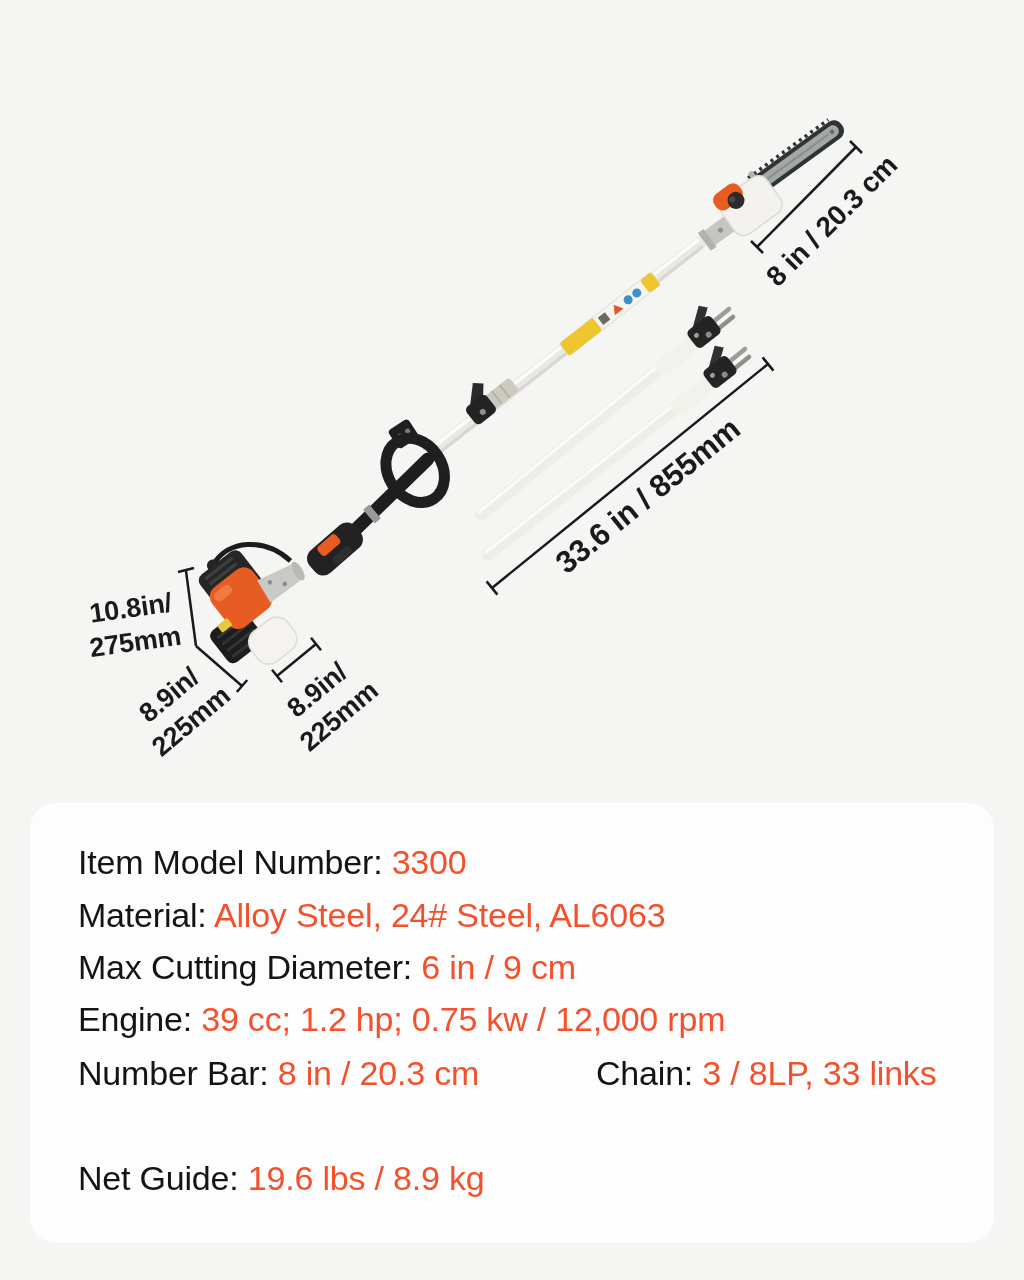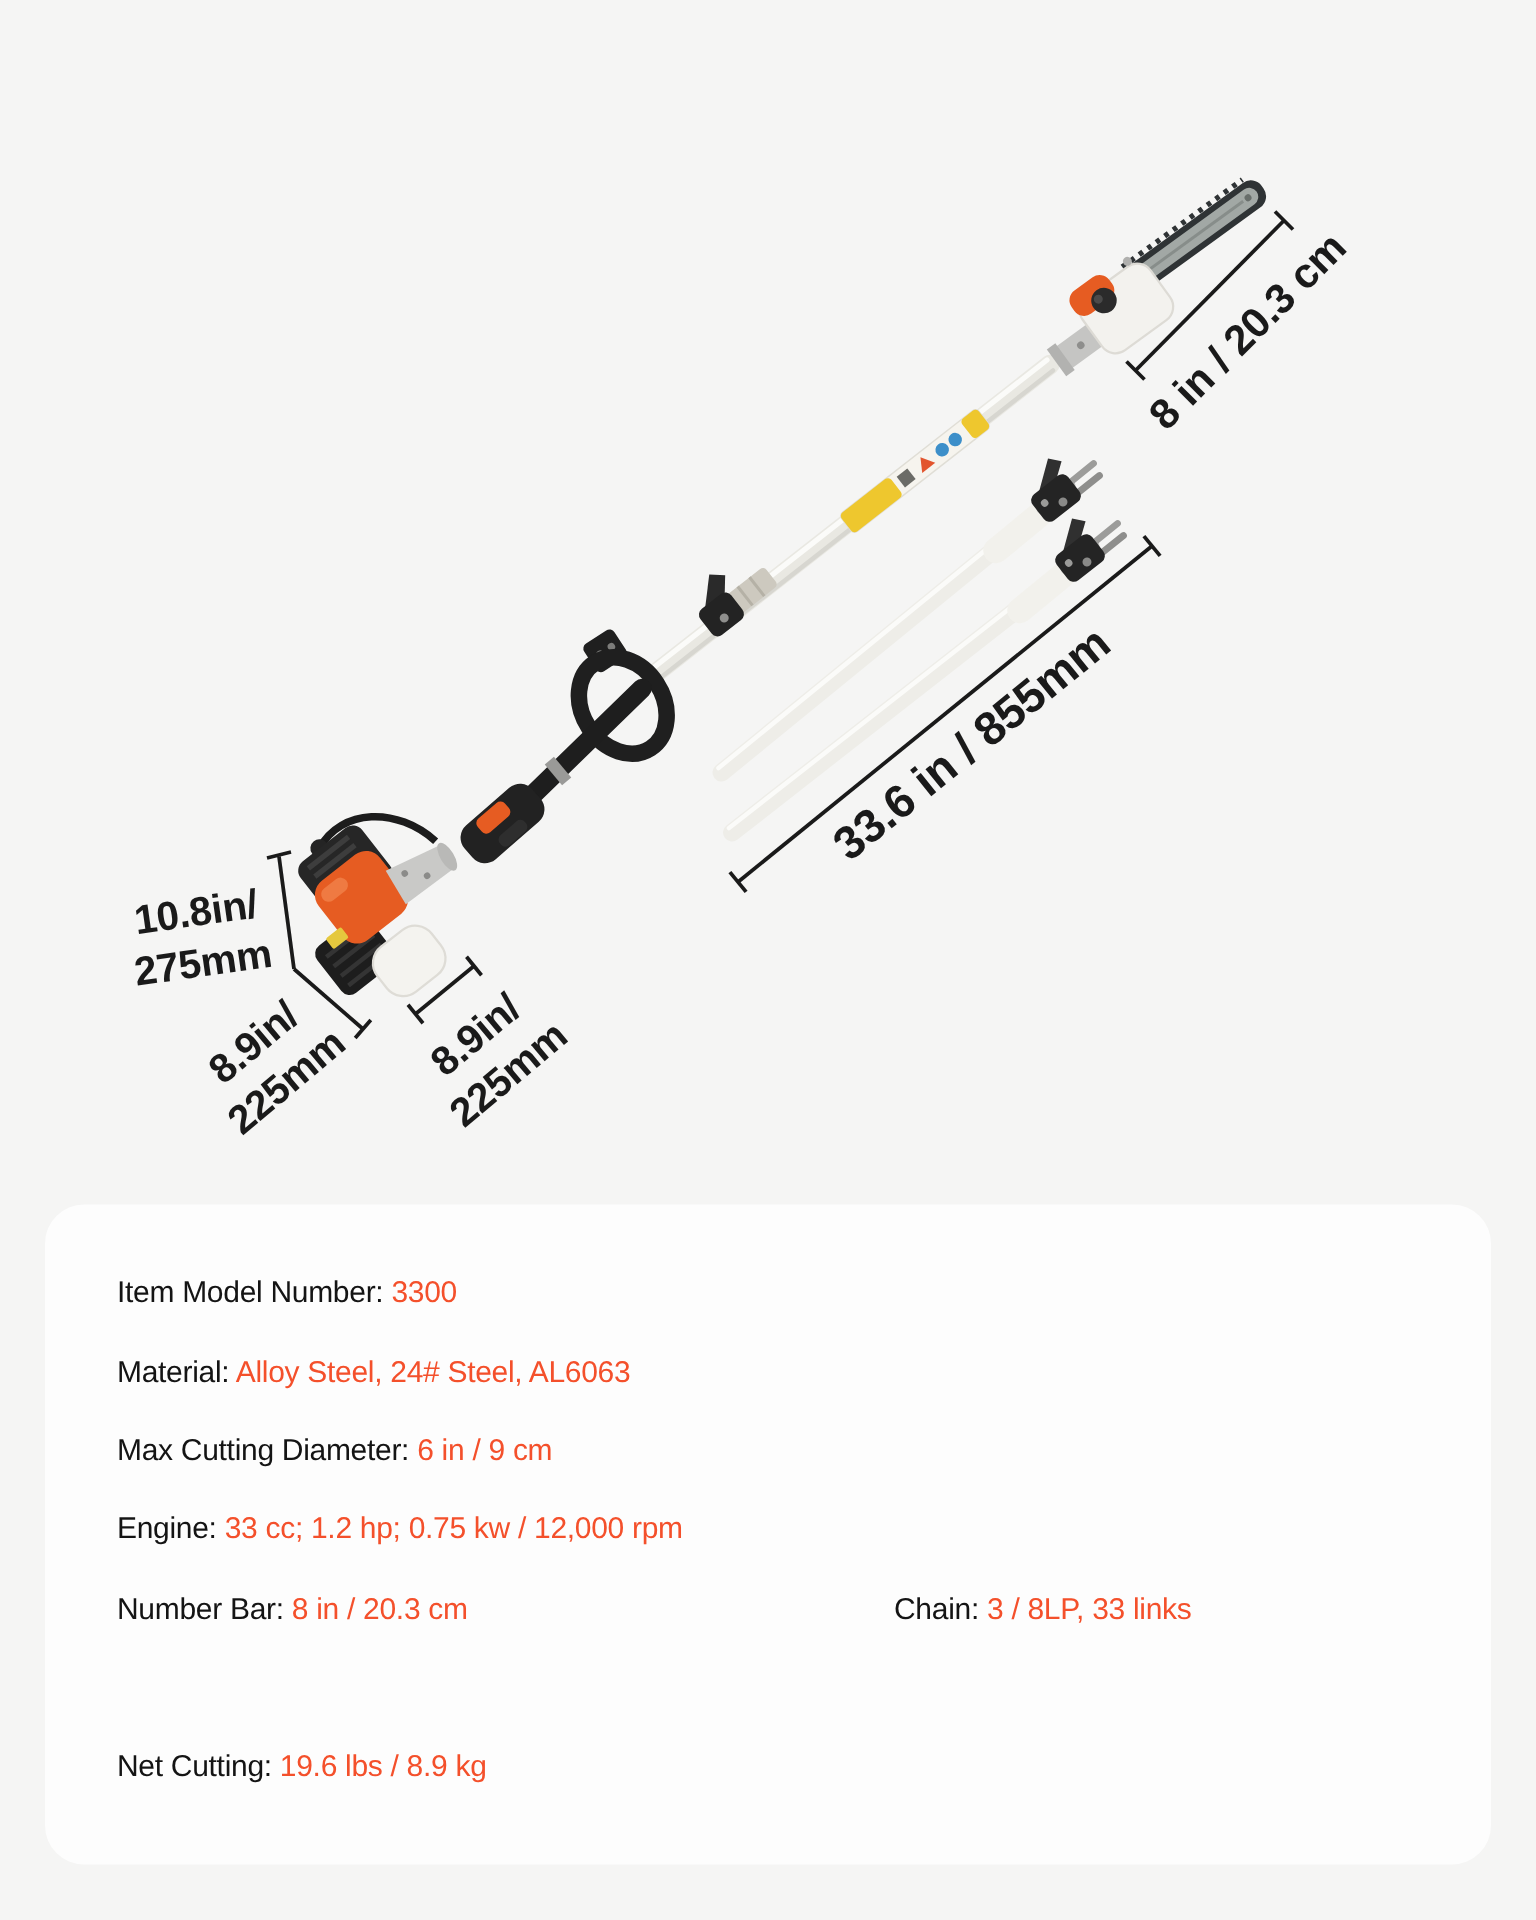--- a/index.html
+++ b/index.html
@@ -26,7 +26,7 @@
   }
   .spec-row{
     position:absolute;left:48px;width:890px;height:40px;line-height:40px;
-    font-size:20px;letter-spacing:-0.2px;white-space:nowrap;
+    font-size:34px;letter-spacing:-0.2px;white-space:nowrap;
   }
   .lbl{color:#141414;}
   .val{color:#f4502b;}

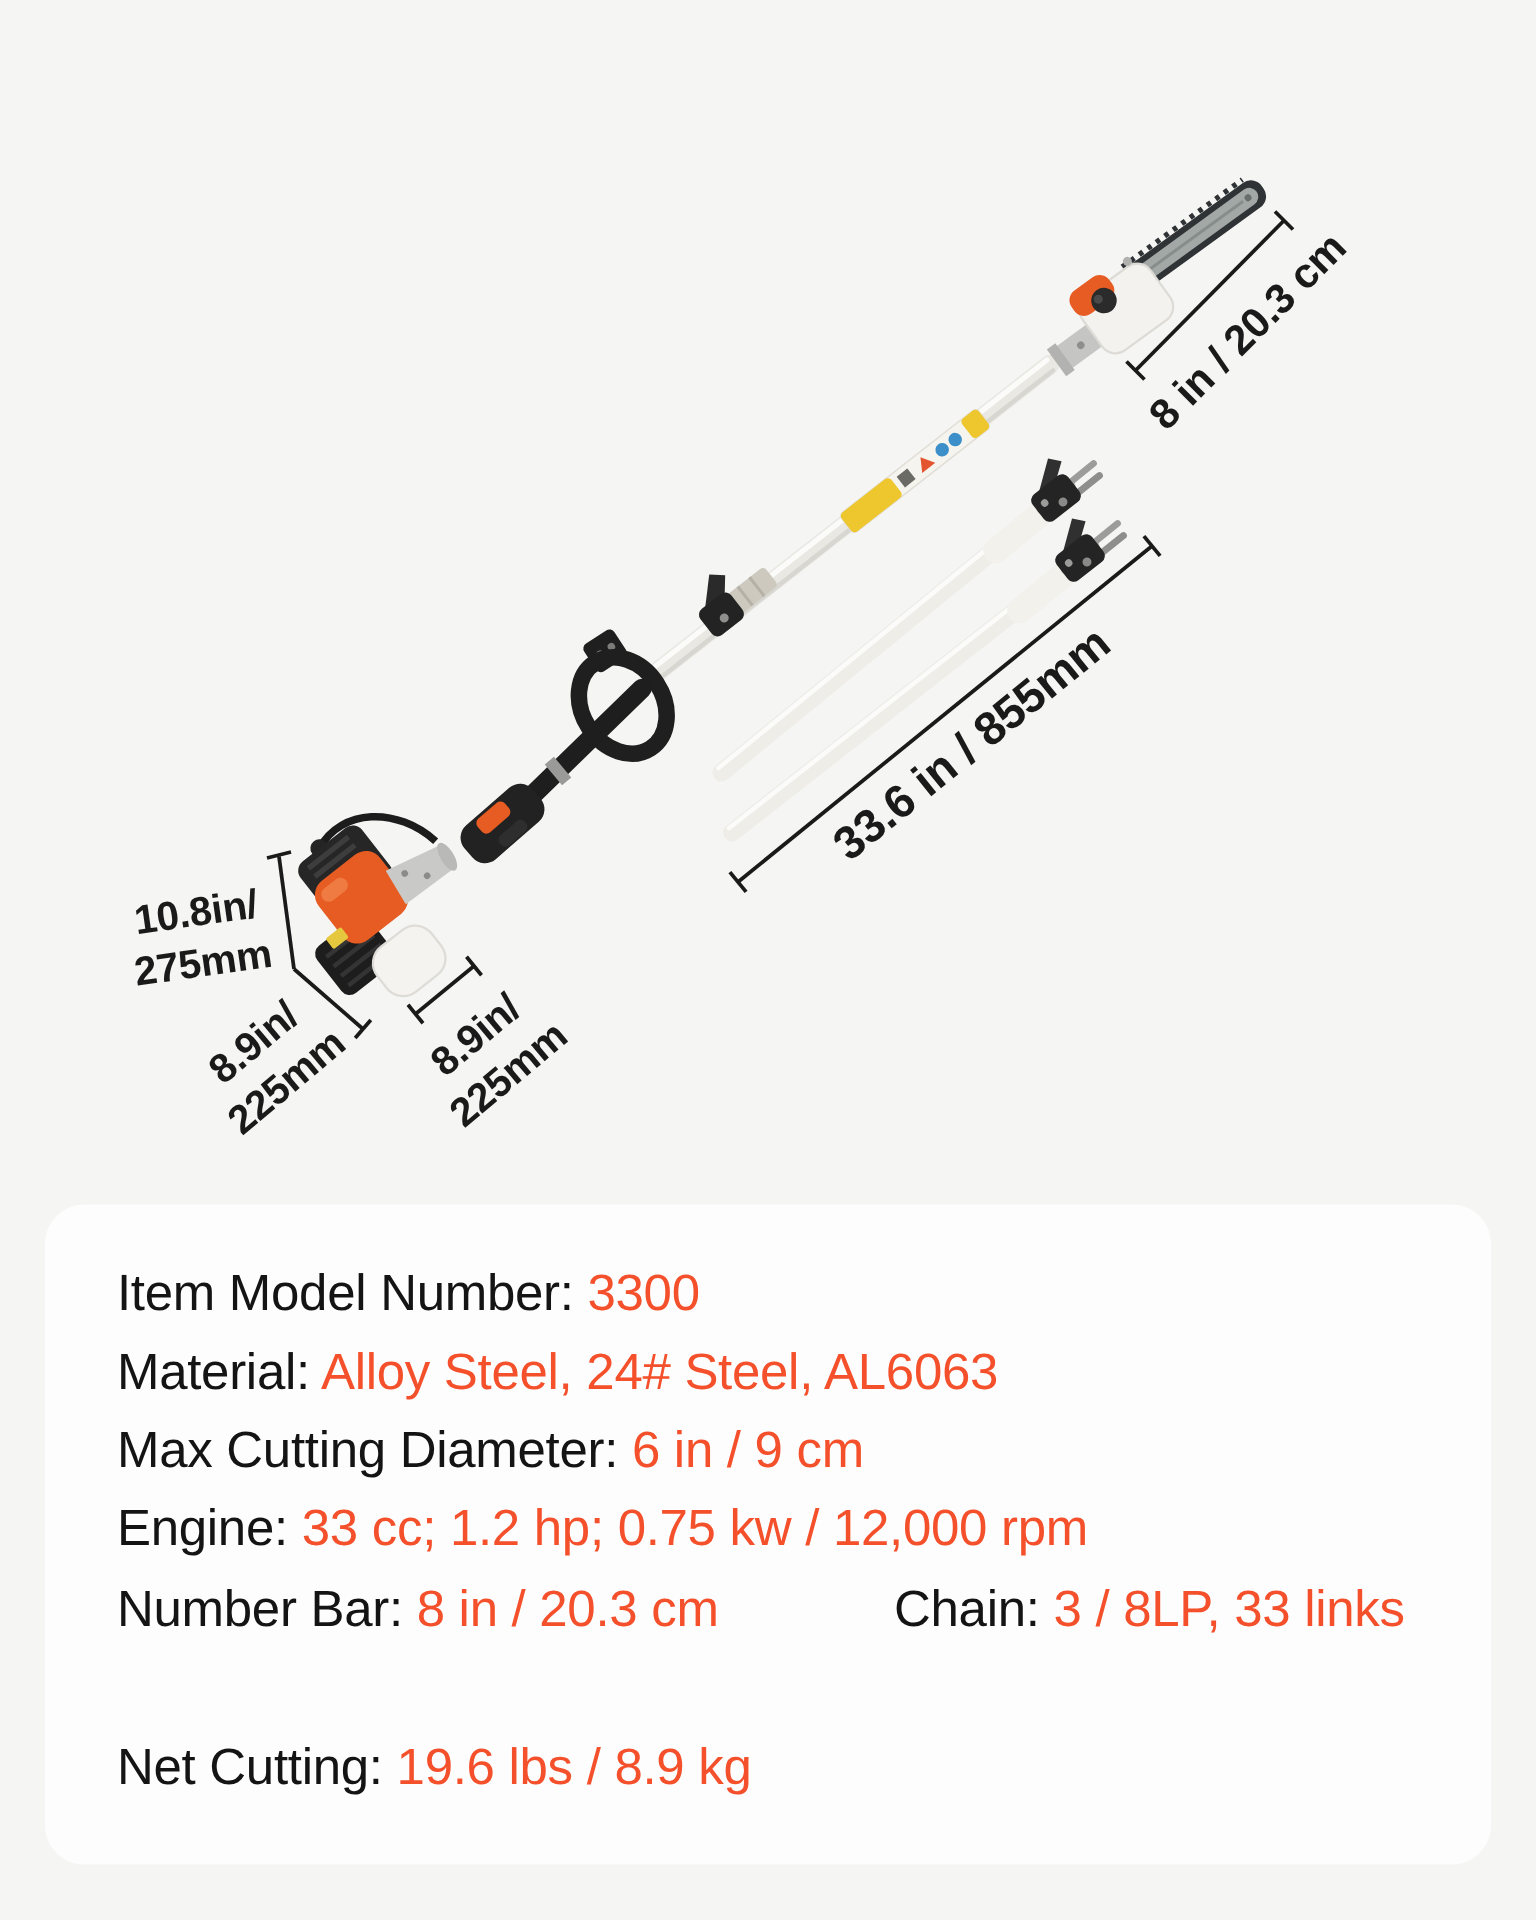--- a/index.html
+++ b/index.html
@@ -205,7 +205,7 @@
     </div>
 
     <div class="spec-row" style="top:196px">
-      <span class="lbl">Engine: </span><span class="val">33 cc; 1.2 hp; 0.75 kw / 12,000 rpm</span>
+      <span class="lbl">Engine: </span><span class="val">39 cc; 1.2 hp; 0.75 kw / 12,000 rpm</span>
     </div>
 
     <div class="spec-row" style="top:250px">

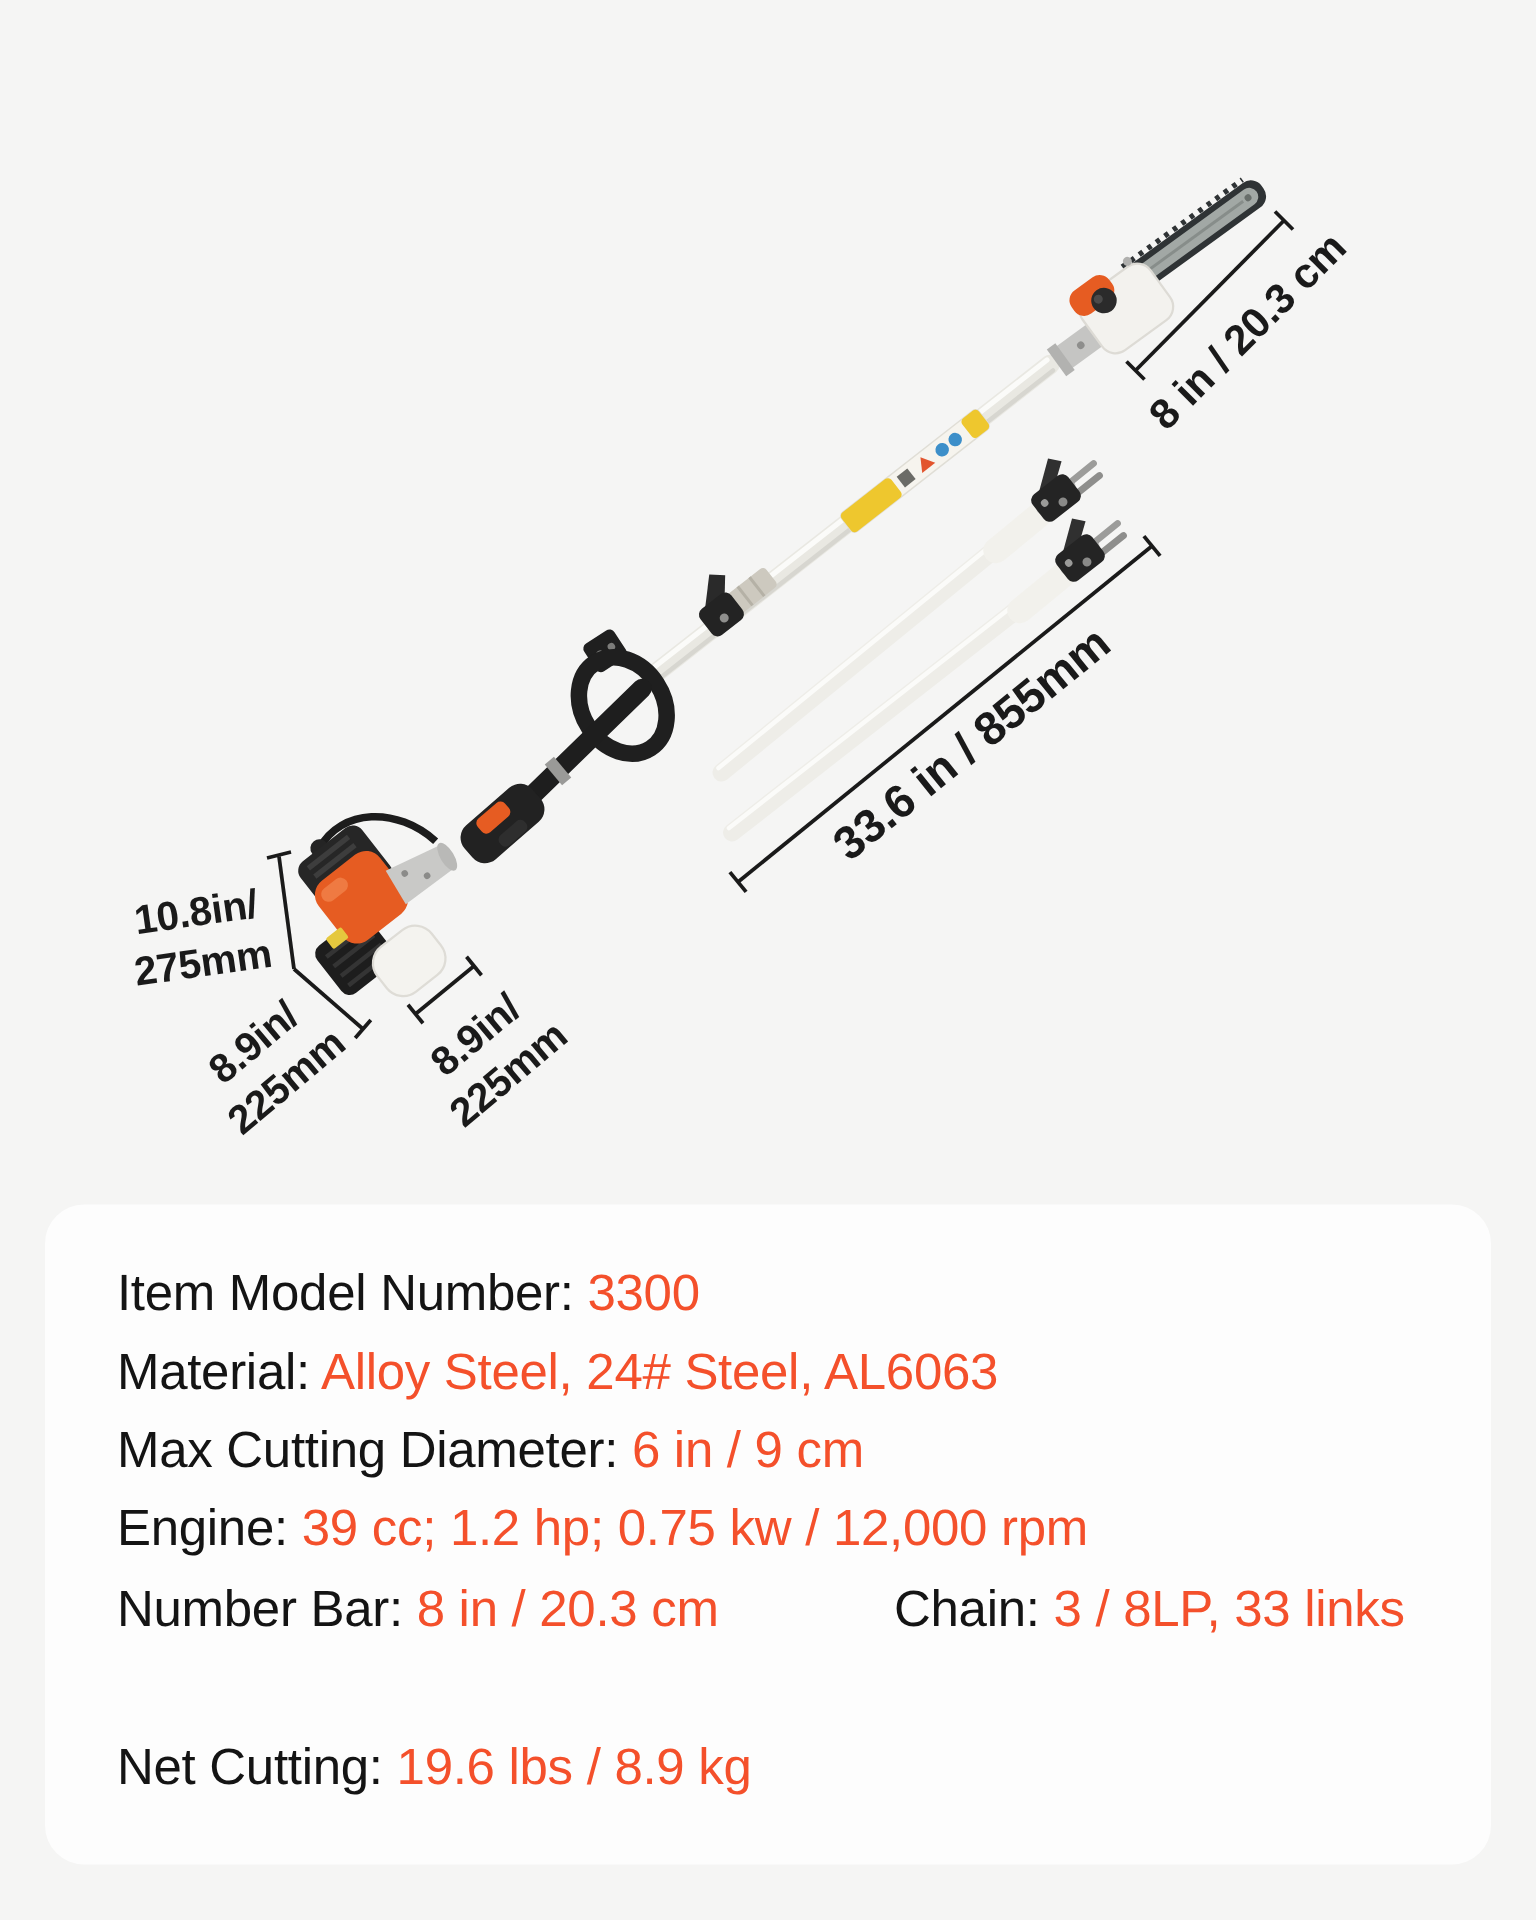--- a/index.html
+++ b/index.html
@@ -217,7 +217,7 @@
 
 
     <div class="spec-row" style="top:355px">
-      <span class="lbl">Net Cutting: </span><span class="val">19.6 lbs / 8.9 kg</span>
+      <span class="lbl">Net Guide: </span><span class="val">19.6 lbs / 8.9 kg</span>
     </div>
 
   </div>

